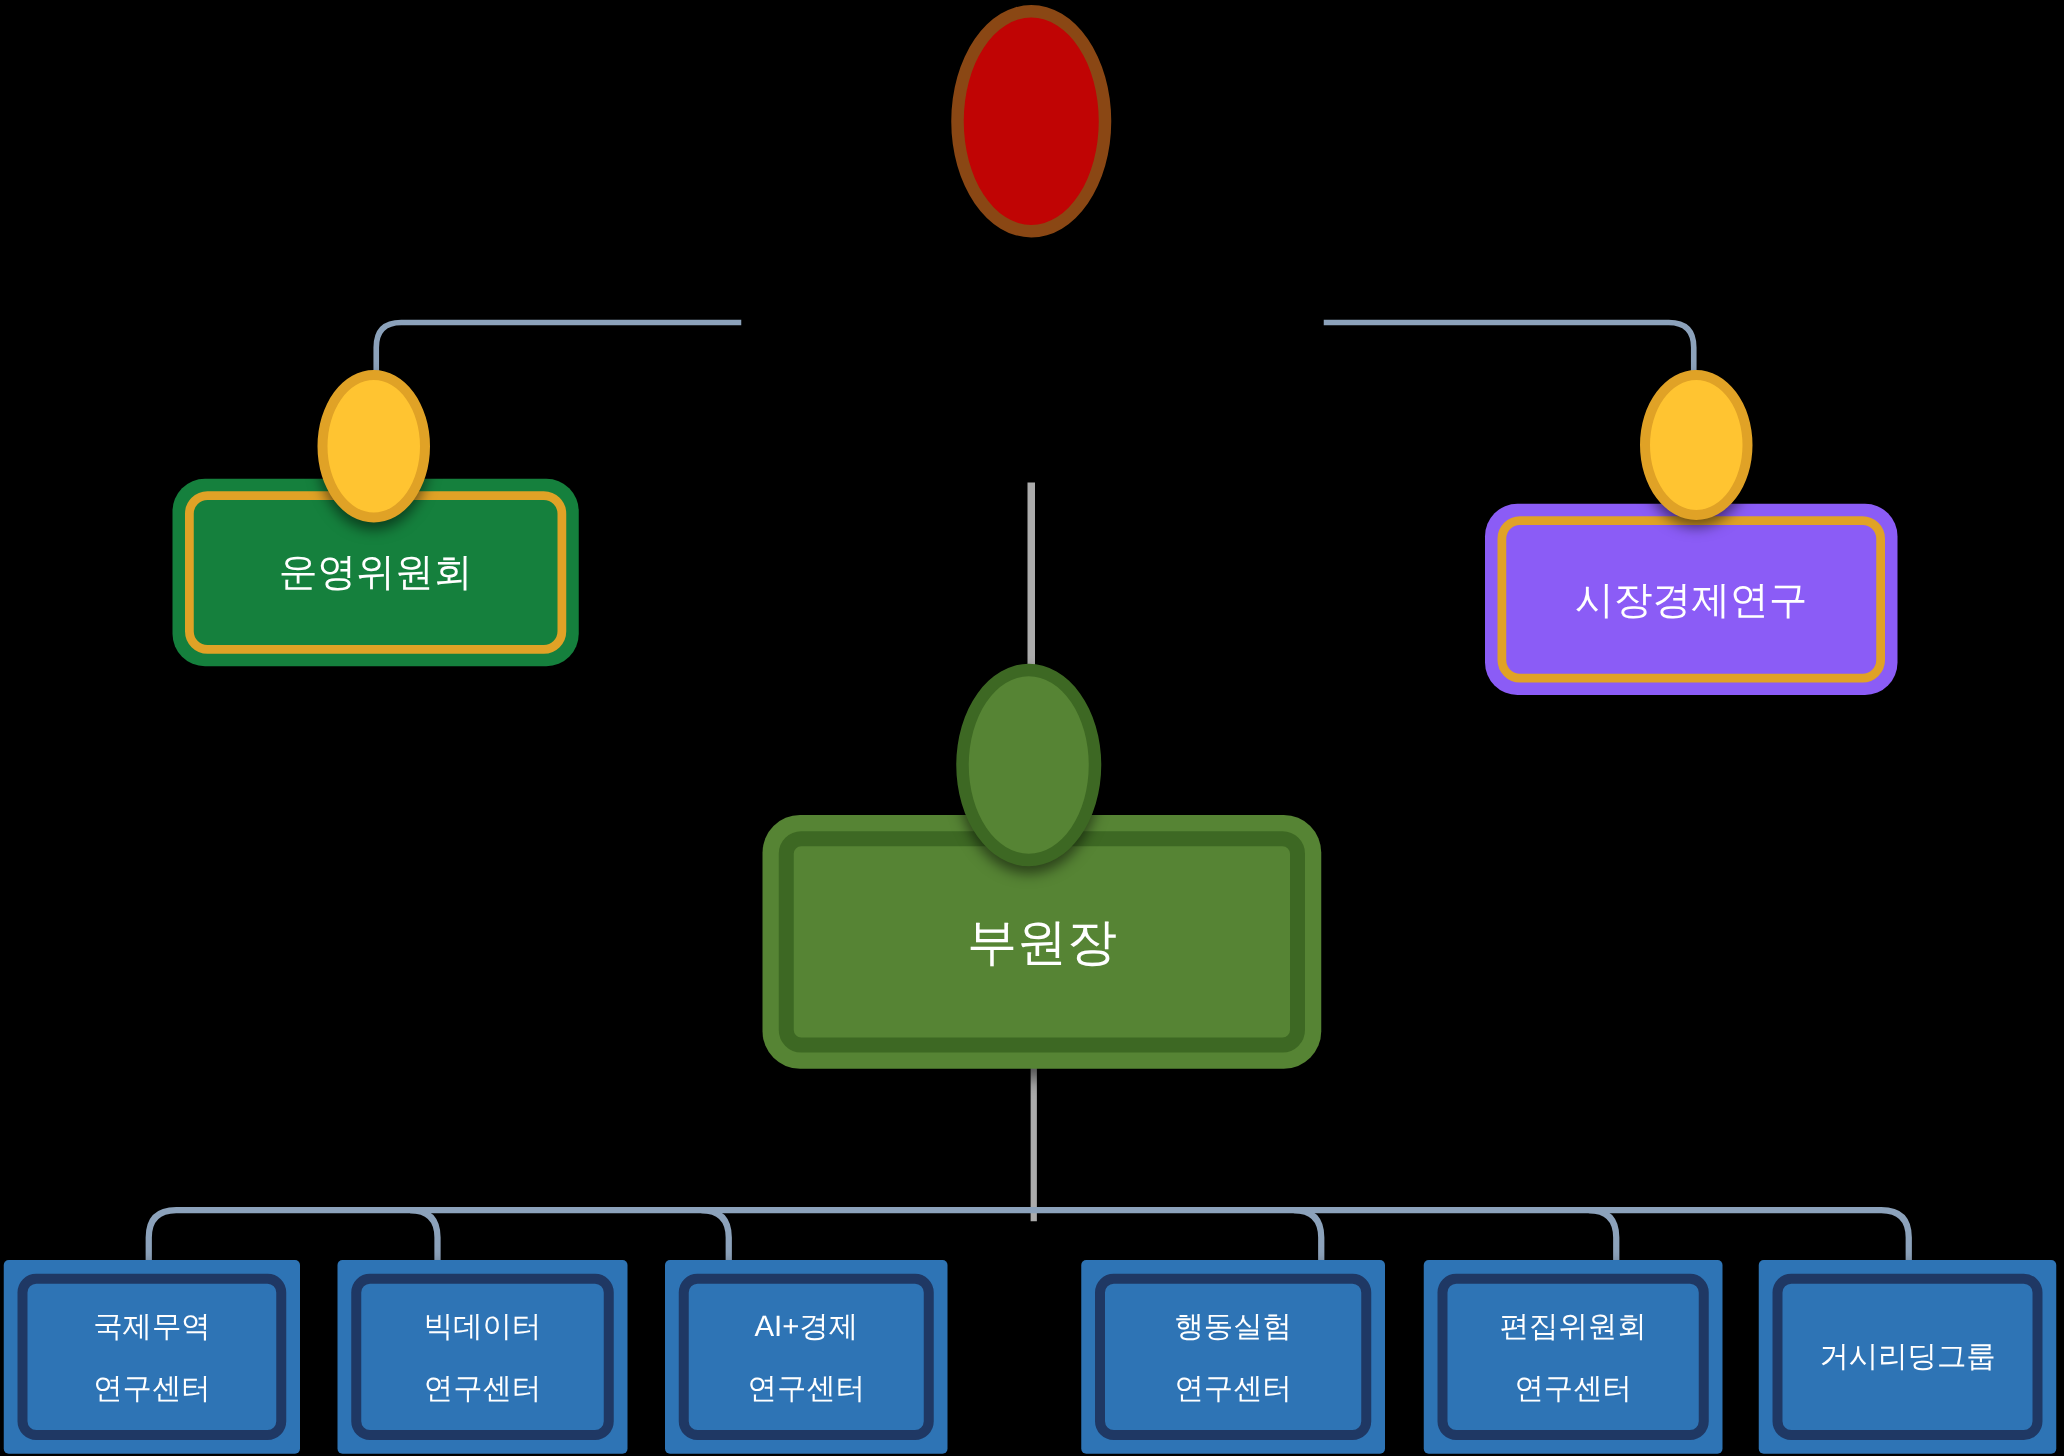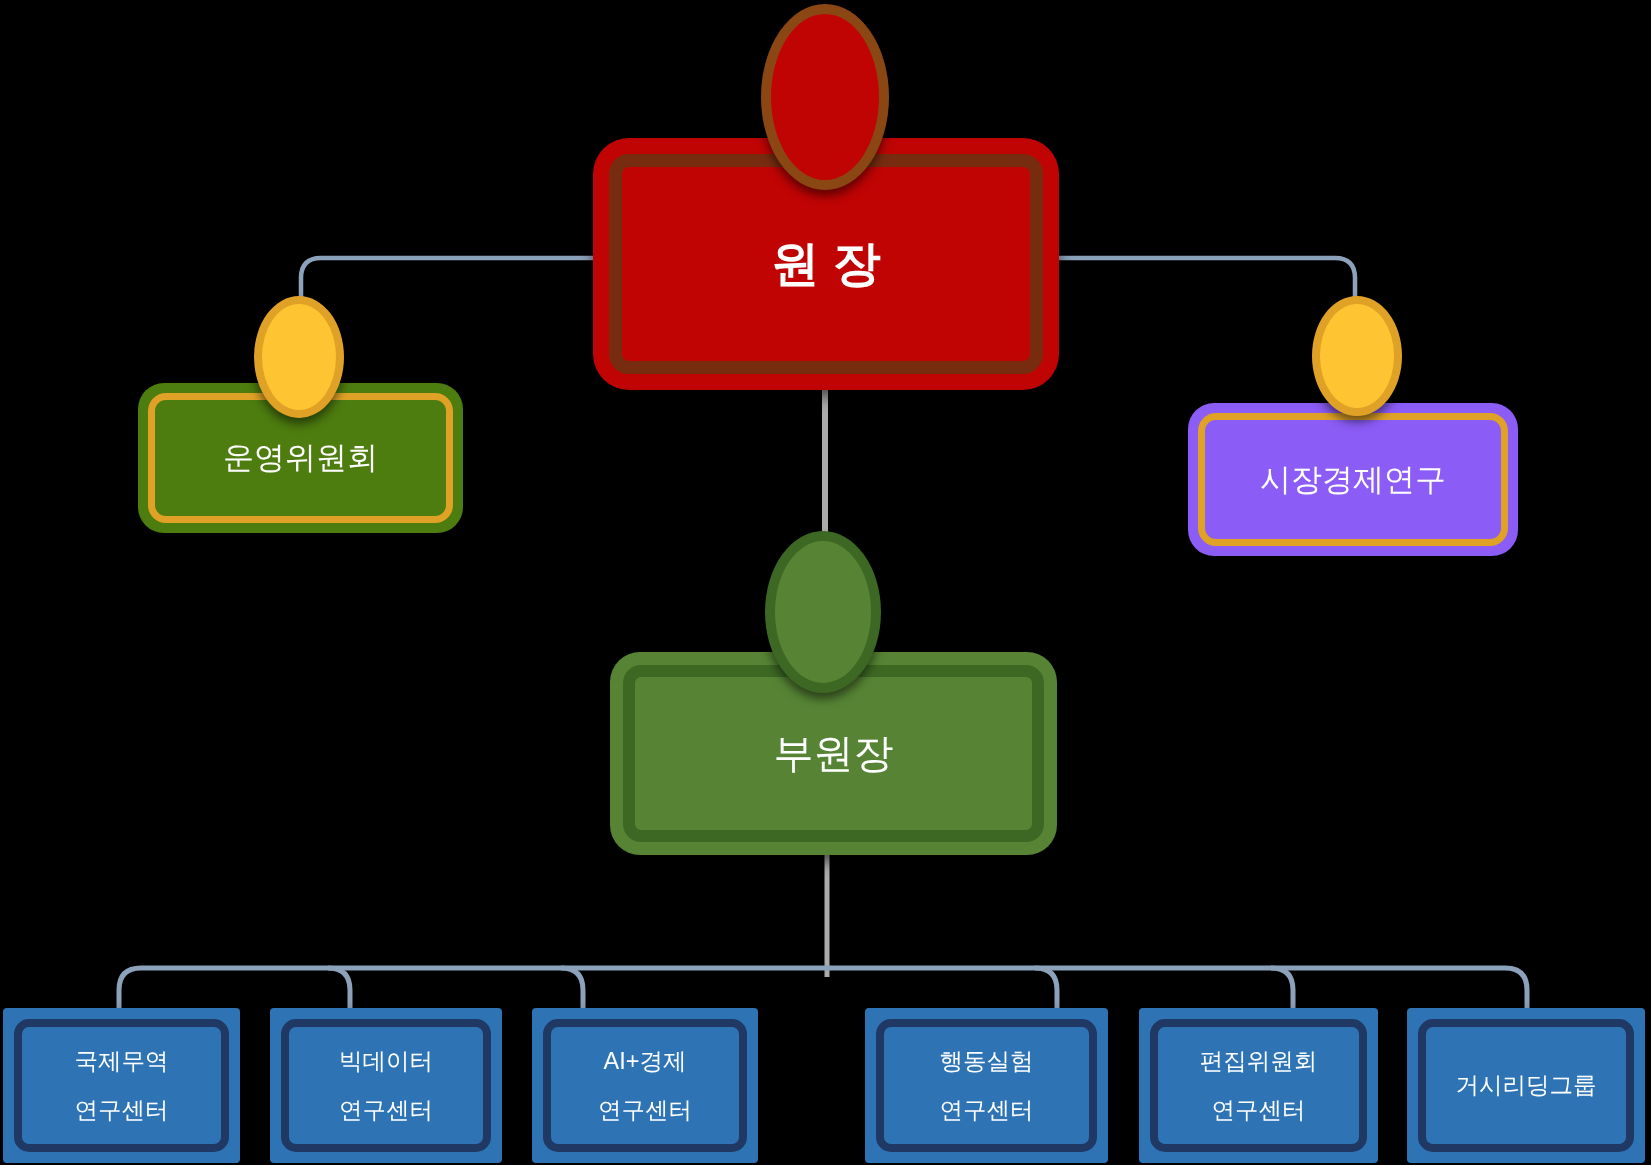--- a/index.html
+++ b/index.html
@@ -70,12 +70,6 @@
     <path d="M 1271 968 Q 1293 968 1293 990 V 1010" fill="none" stroke="#8CA2BB" stroke-width="5"></path>
   </svg>
 
-  <div class="node n-director">
-    <div class="ring"></div>
-    <div class="label">
-        <span>원 장</span>
-      </div>
-  </div>
   <div class="head h-director"></div>
 
   <div class="node n-comm-left">

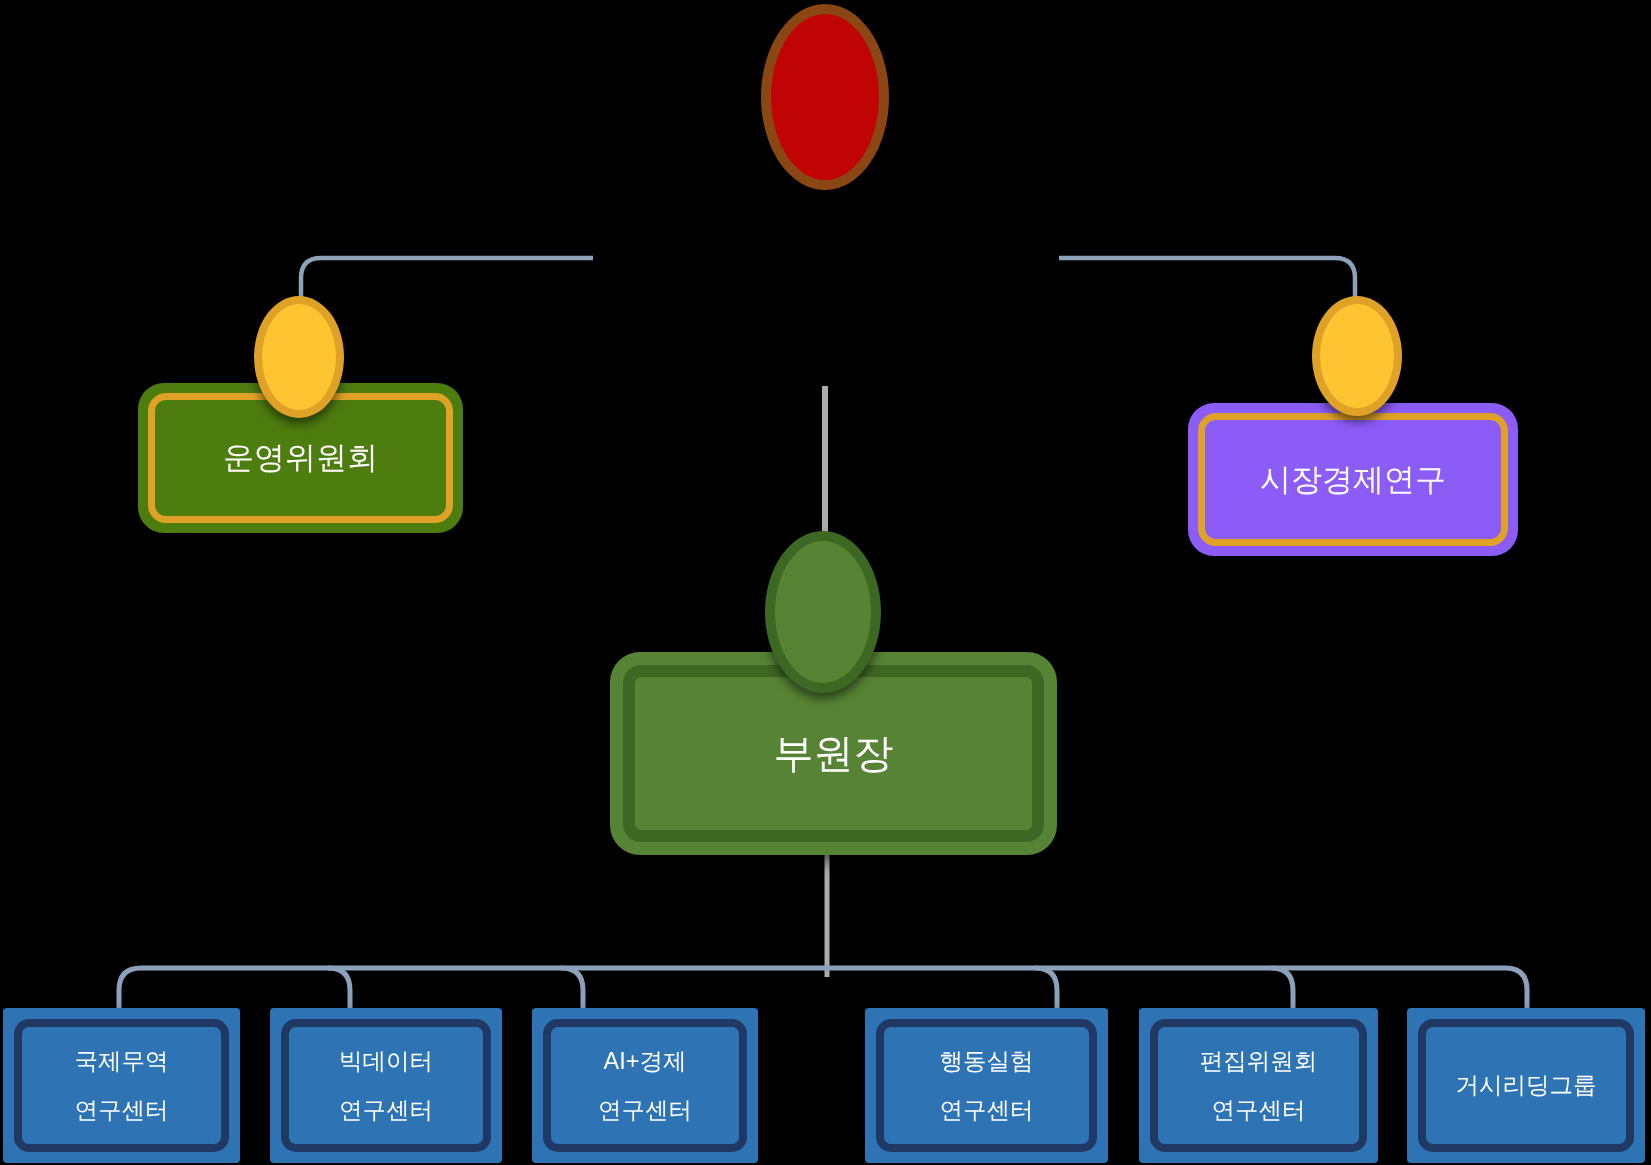--- a/index.html
+++ b/index.html
@@ -23,7 +23,7 @@
   .h-director{left:761px;top:4px;width:128px;height:186px;background:#C00404;border:10px solid #8A4714;box-sizing:border-box;}
 
   
-  .n-comm-left{left:138px;top:383px;width:325px;height:150px;background:#4d7c0f;border-radius:26px;}
+  .n-comm-left{left:138px;top:383px;width:325px;height:150px;background:#15803d;border-radius:26px;}
   .n-comm-right{left:1188px;top:403px;width:330px;height:153px;background:#8b5cf6;border-radius:26px;}
   .n-comm-left .ring,.n-comm-right .ring{inset:10px;border:7px solid #E0A226;border-radius:18px;}
   .n-comm-left .label,.n-comm-right .label{font-size:31px;line-height:52px;}

